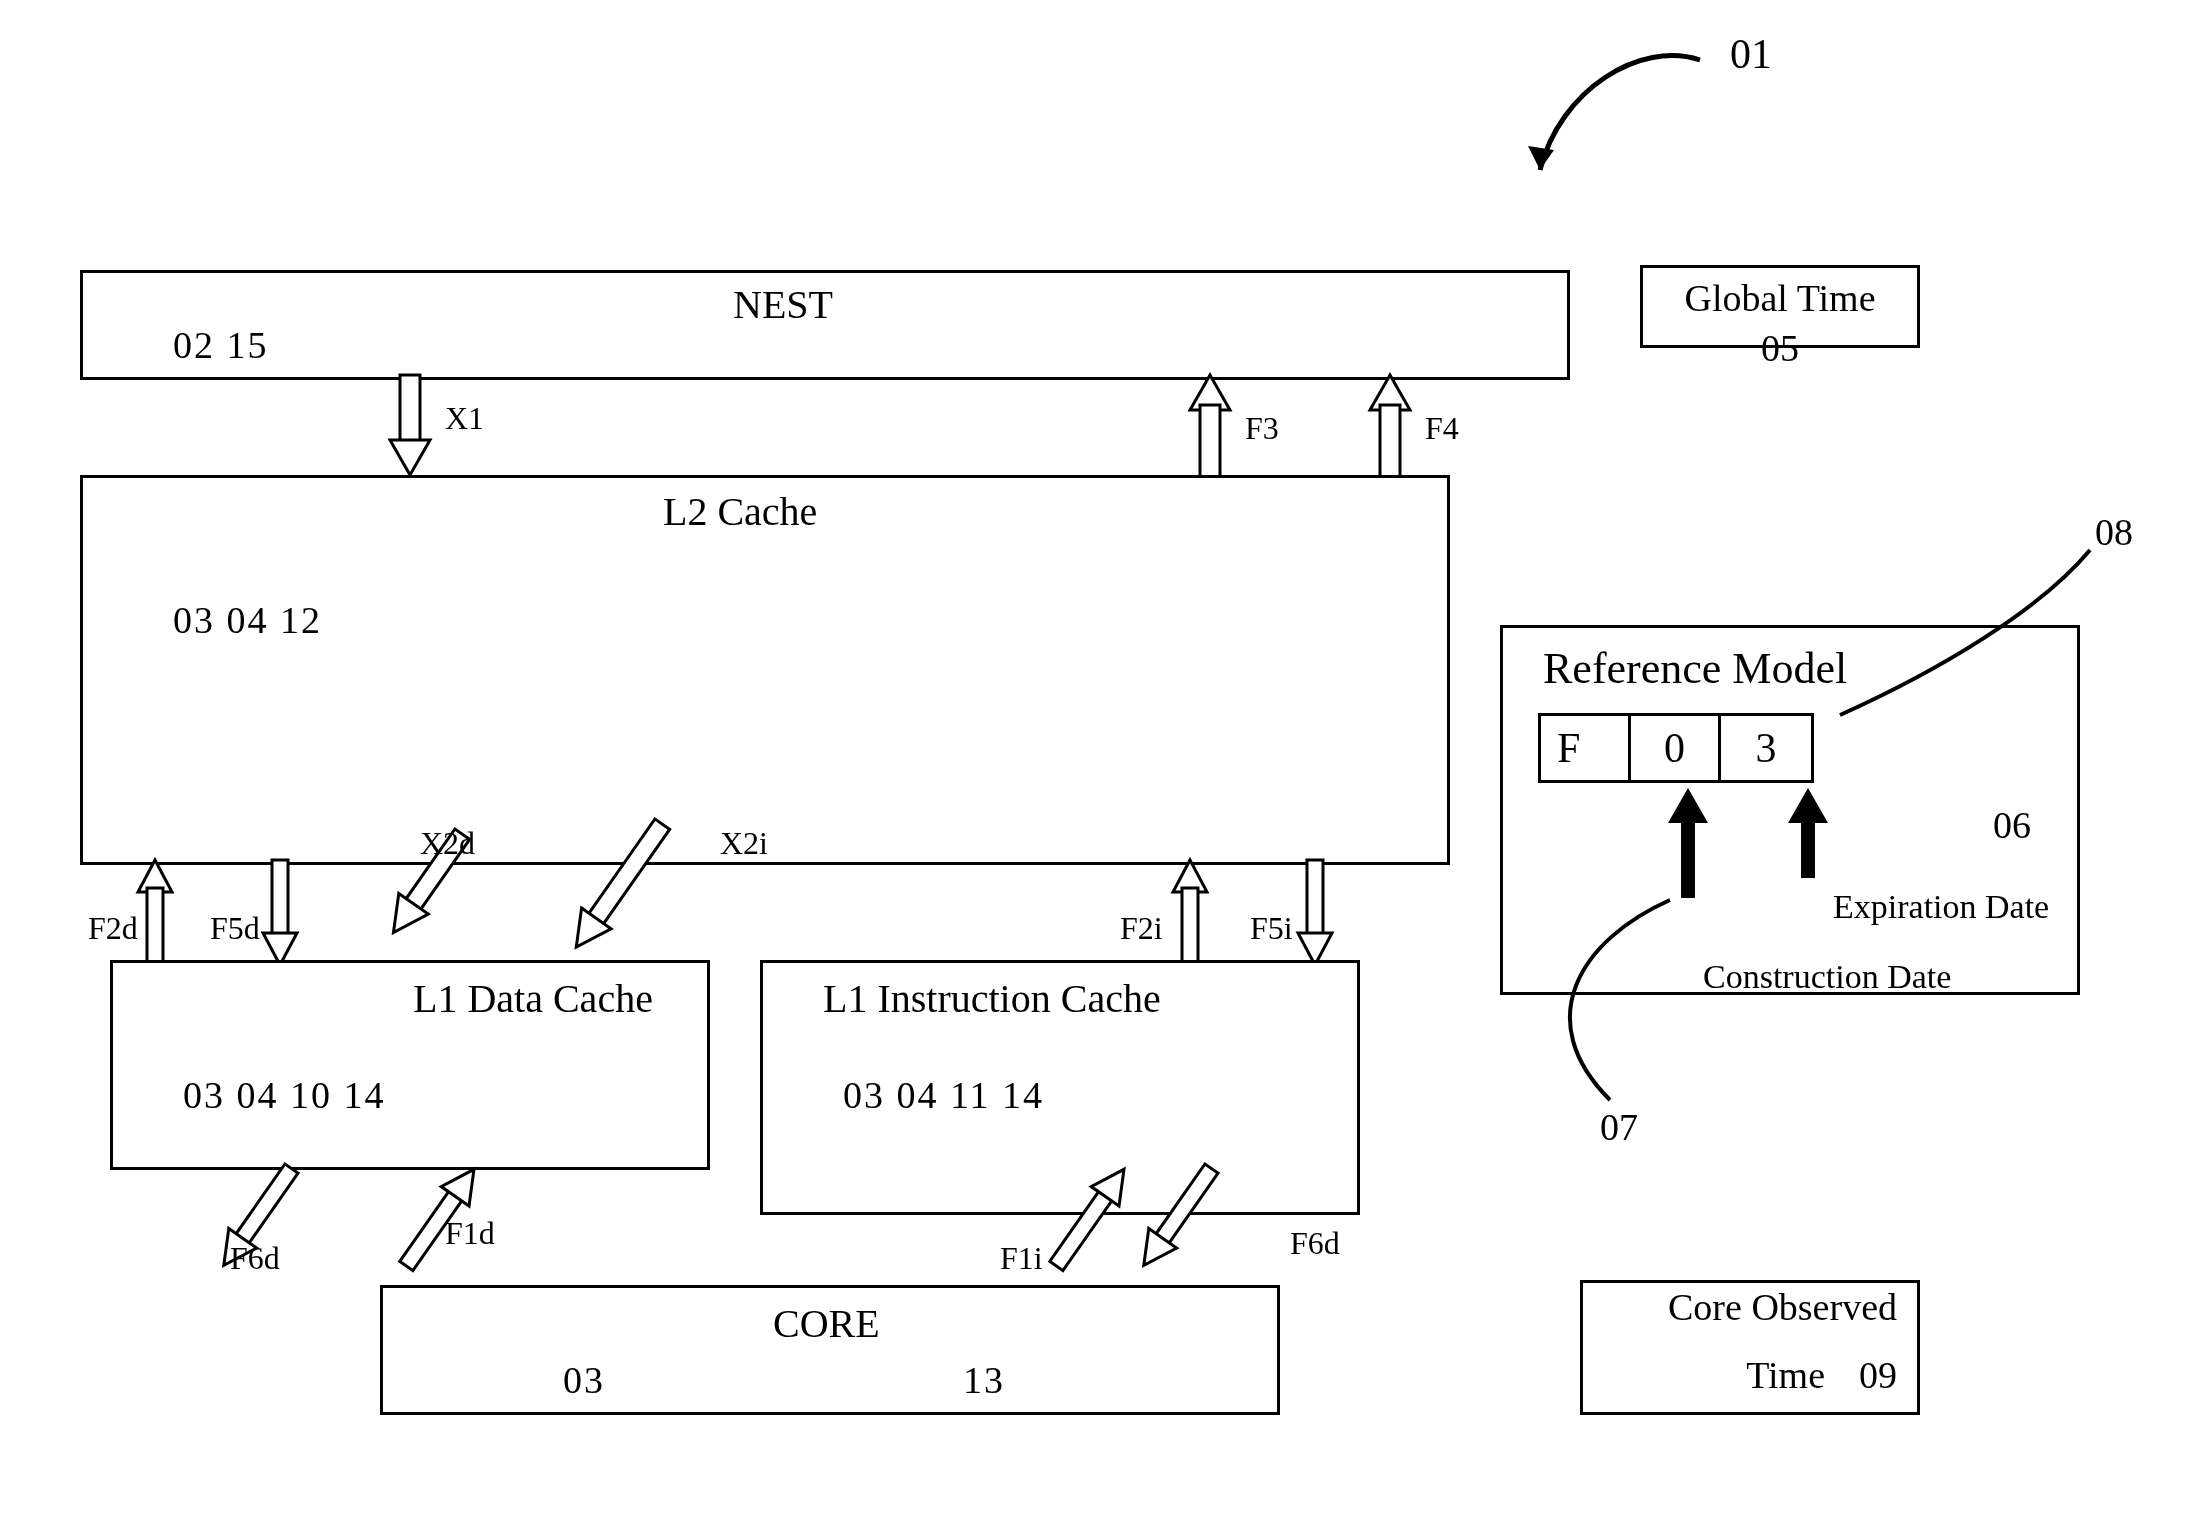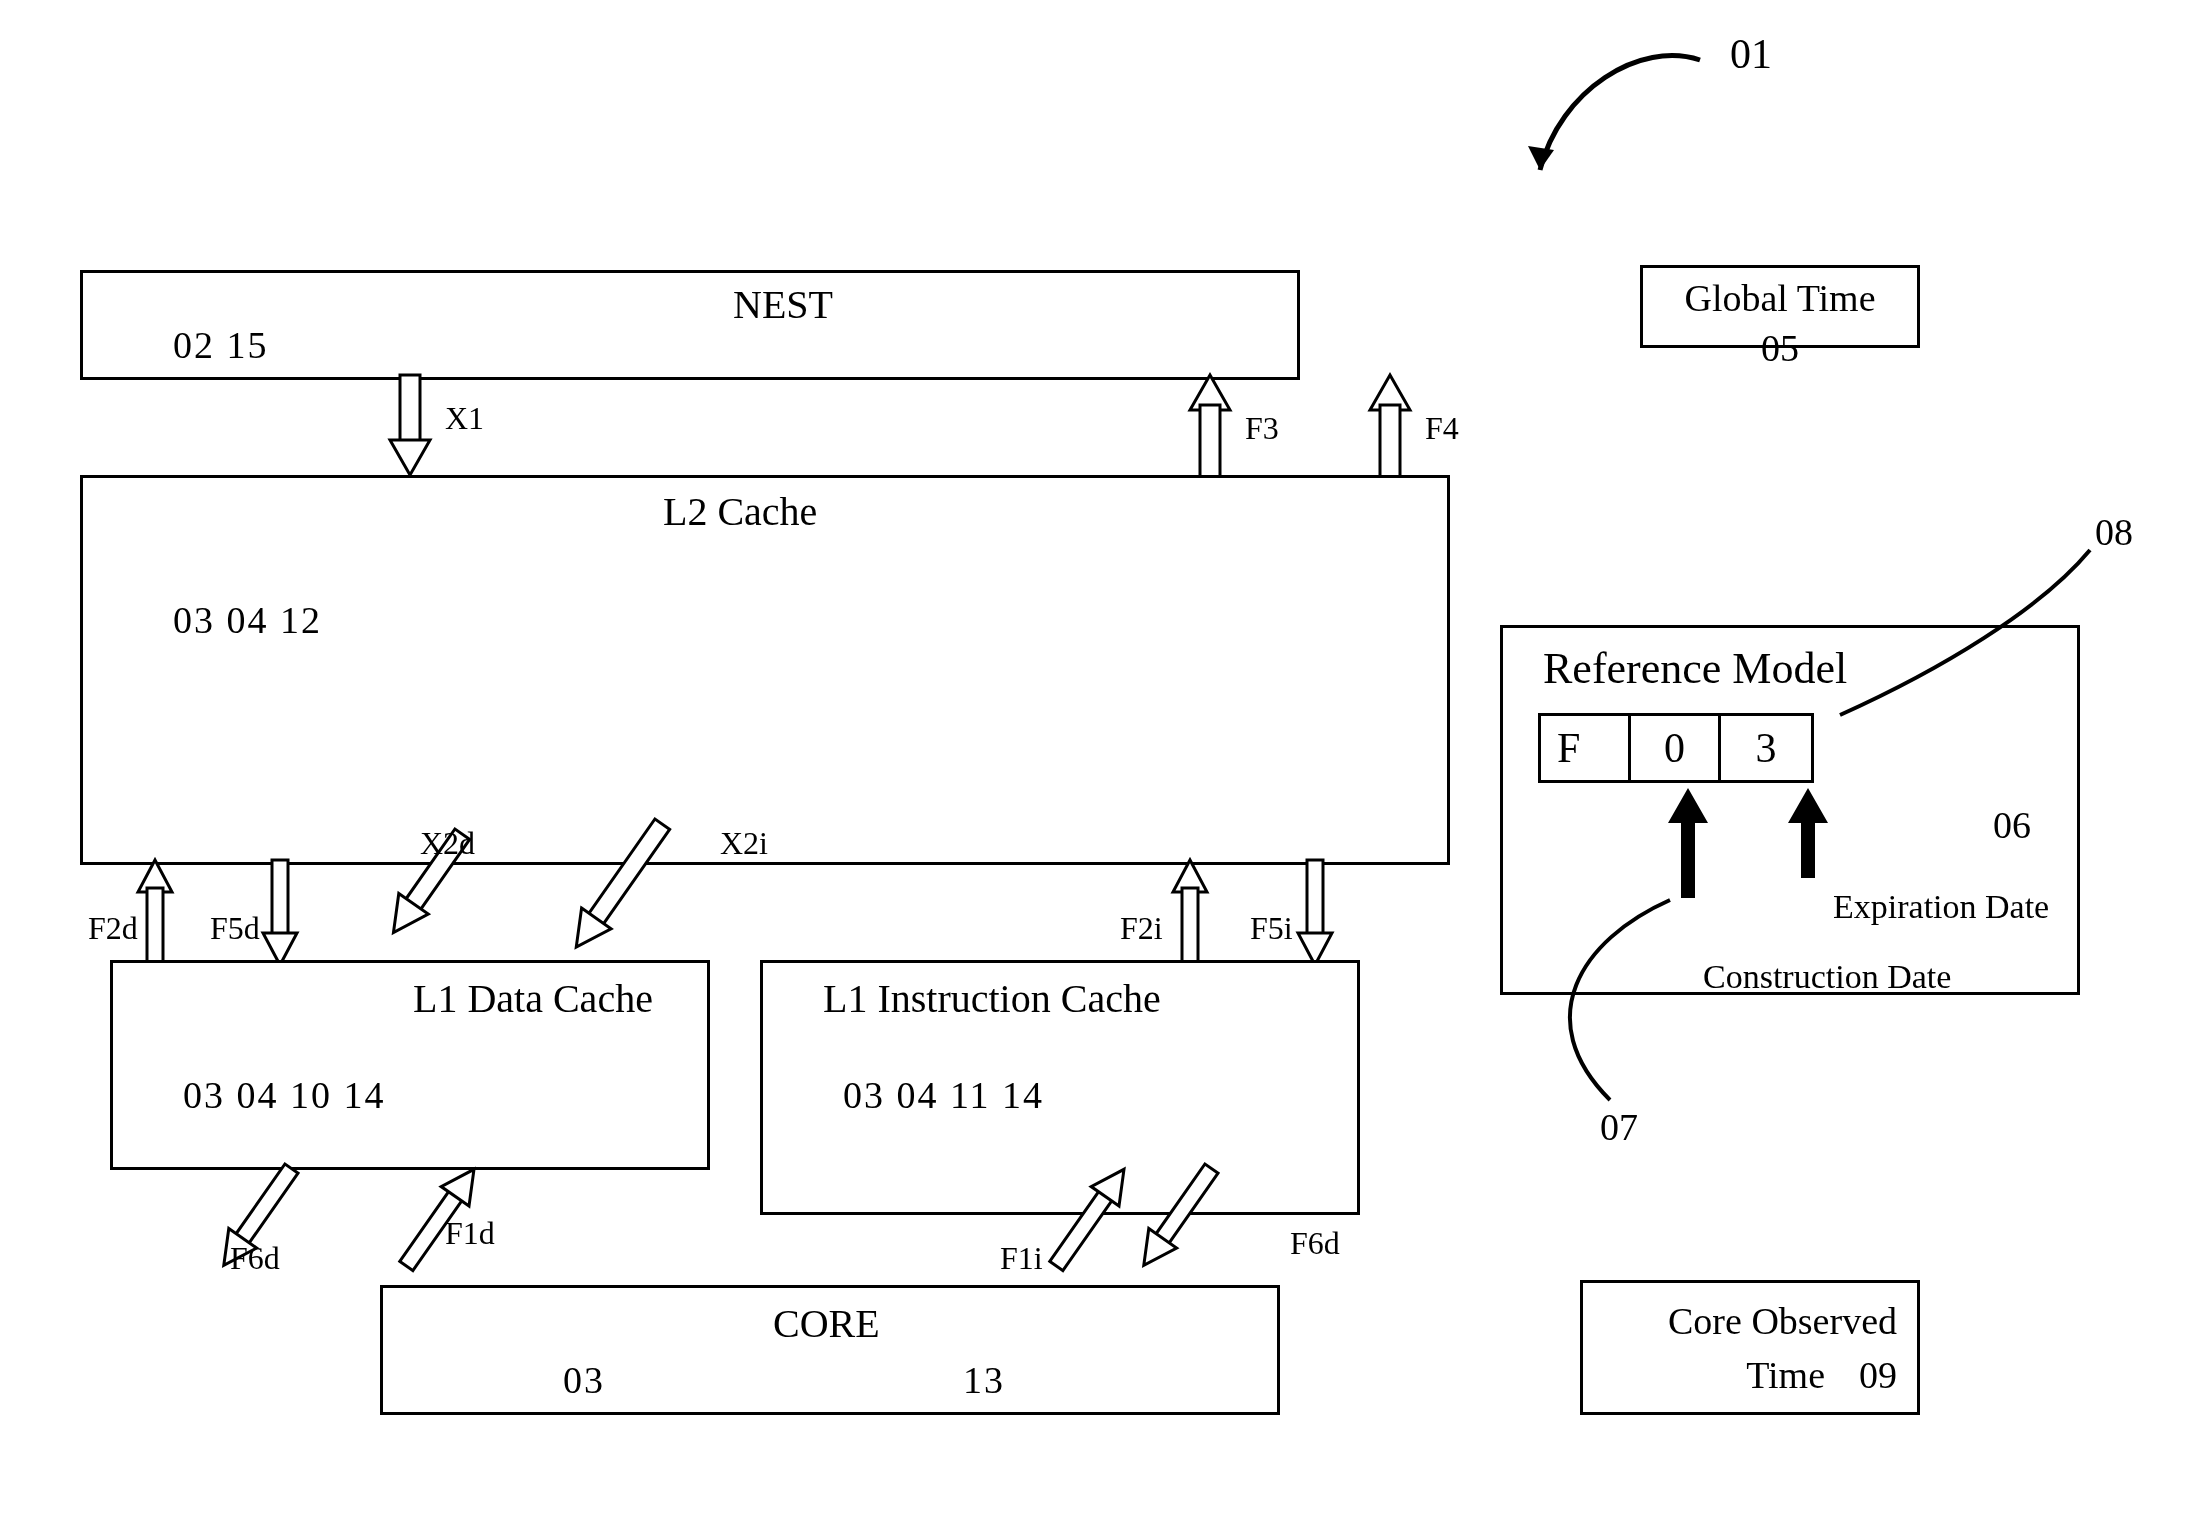--- a/index.html
+++ b/index.html
@@ -64,7 +64,7 @@
   <polygon points="80,120 68,96 94,100" fill="#000"></polygon>
 </svg>
 
-<div class="box" style="left:80px; top:270px; width:1220px; height:110px;">
+<div class="box" style="left:80px; top:270px; width:1490px; height:110px;">
   <div class="label label-title" style="left:650px; top:8px; position:absolute;">NEST</div>
   <div class="nums" style="left:90px; top:50px;">02   15</div>
 </div>

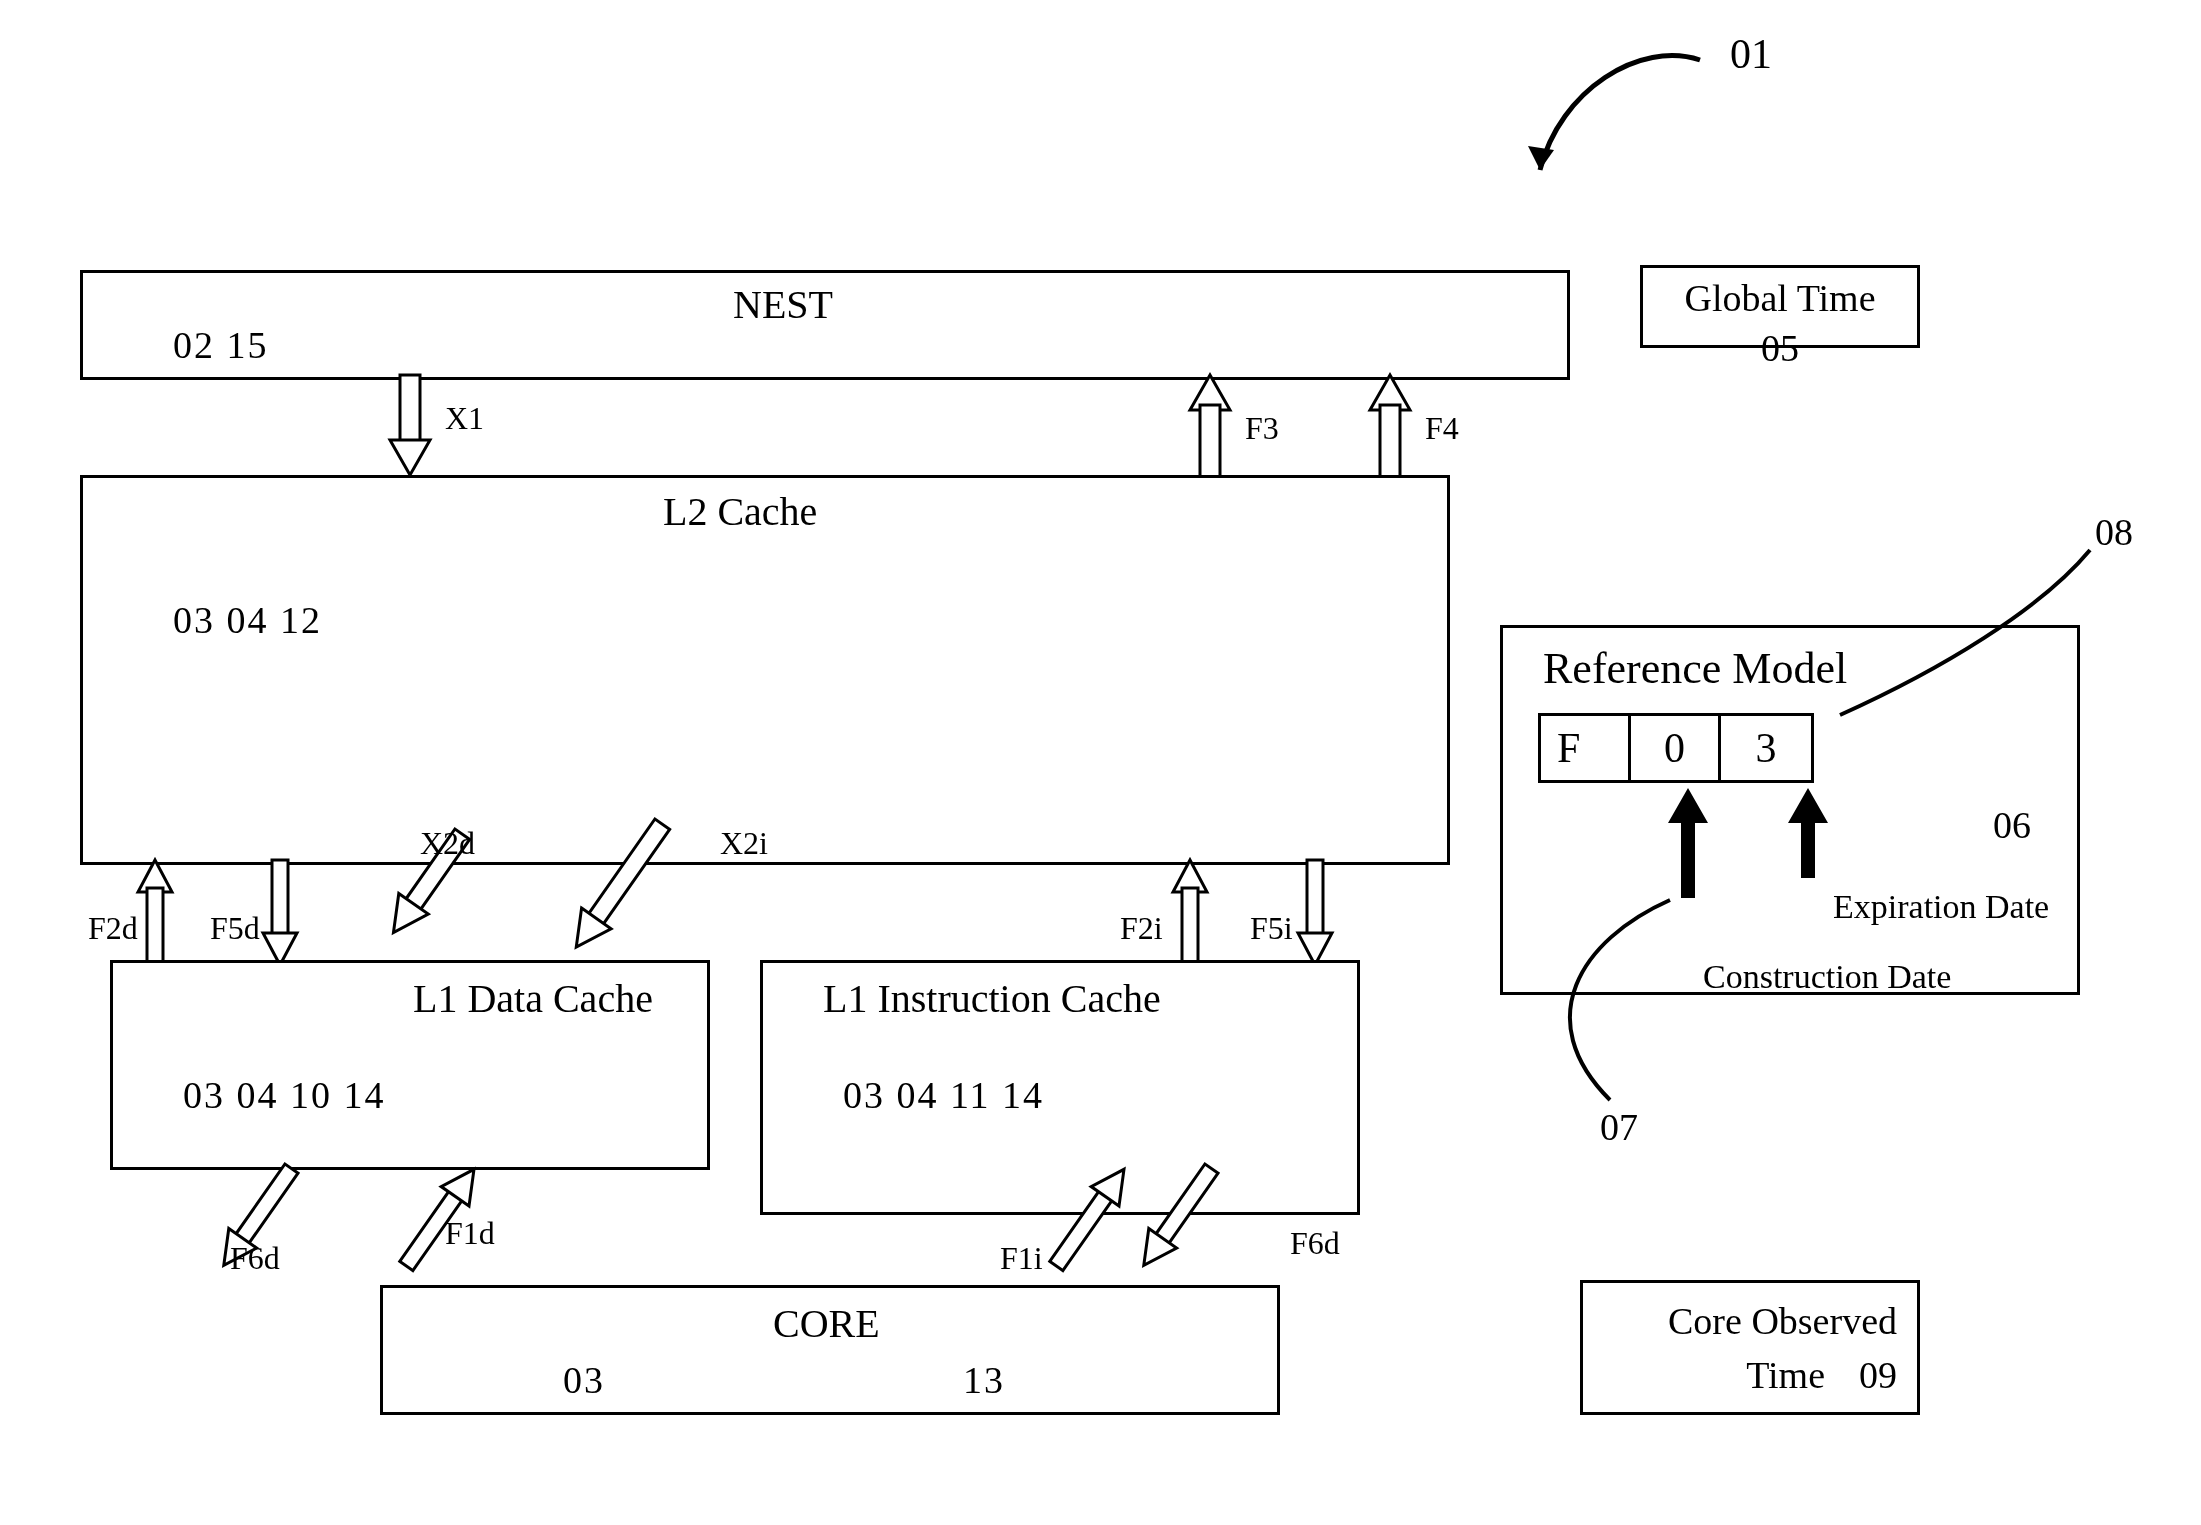--- a/index.html
+++ b/index.html
@@ -215,7 +215,7 @@
 </div>
 
 <div class="box" style="left:1580px; top:1280px; width:340px; height:135px;">
-  <div class="label" style="position:absolute; right:20px; top:16px;">Core Observed</div>
+  <div class="label" style="position:absolute; right:20px; top:2px;">Core Observed</div>
   <div style="position:absolute; right:20px; top:70px;">
     <span class="label" style="position:relative; margin-right:30px;">Time</span>
     <span class="label" style="position:relative;">09</span>

